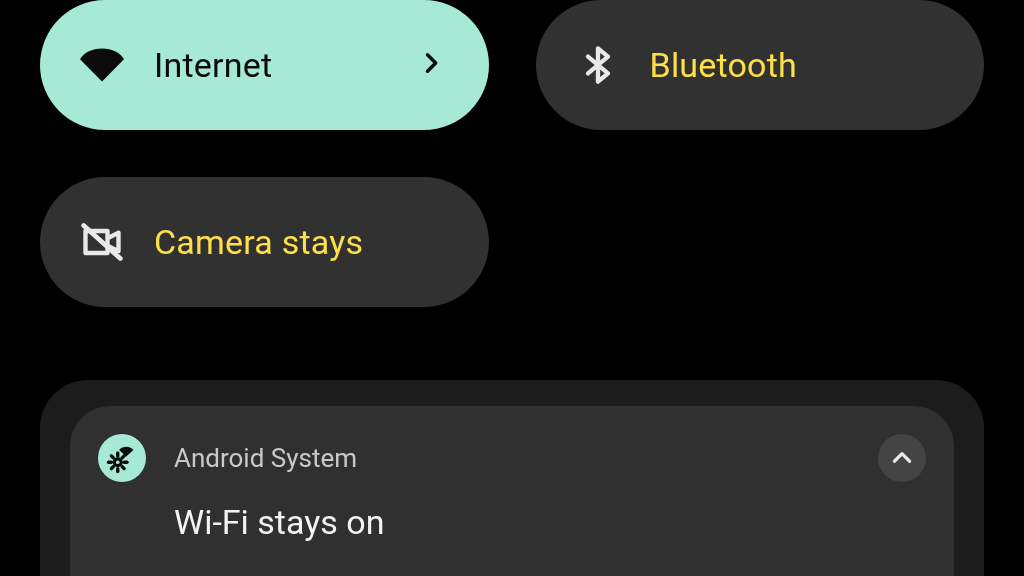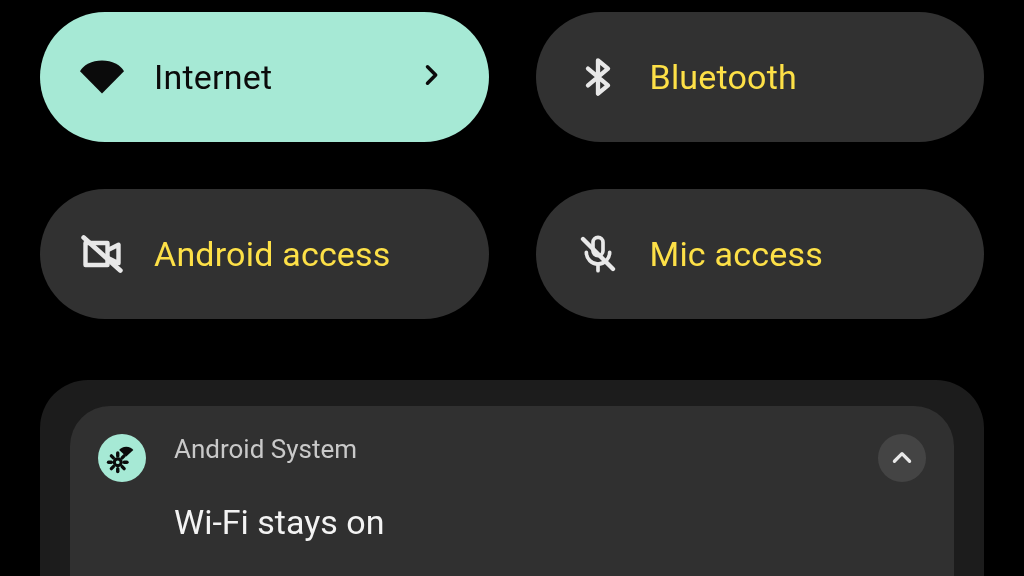--- a/index.html
+++ b/index.html
@@ -21,7 +21,7 @@
     grid-template-columns: 1fr 1fr;
     column-gap: 30px;
     row-gap: 30px;
-    padding-top: 12px;
+    padding-top: 0;
     gap: 47px;
   }
   .tile {

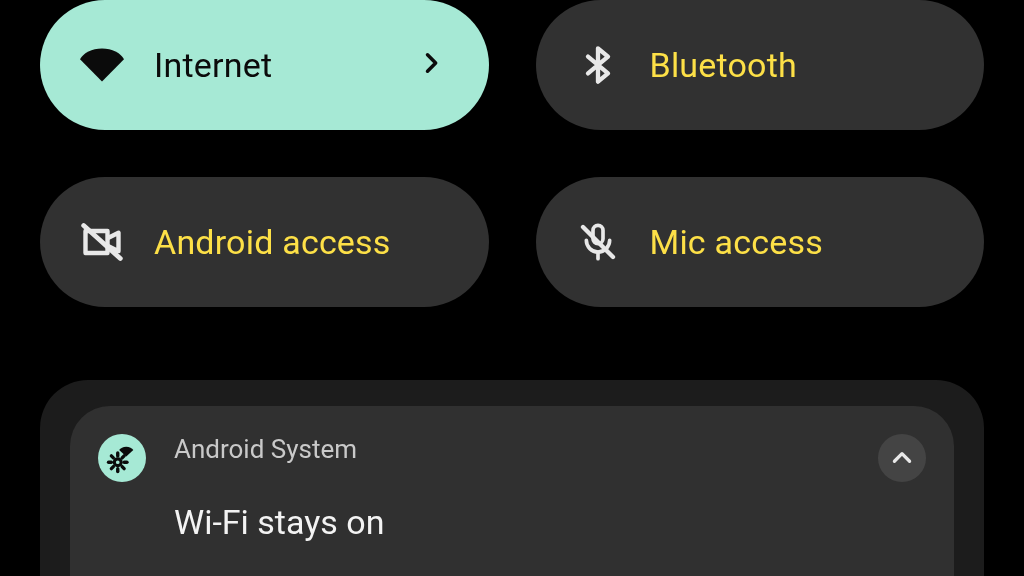--- a/index.html
+++ b/index.html
@@ -155,7 +155,7 @@
           <line x1="2" y1="3" x2="22" y2="21" stroke="#e8e8e8" stroke-width="2.6" stroke-linecap="round"></line>
         </svg>
       </span>
-      <span class="label">Android access</span>
+      <span class="label">Camera stays</span>
     </div>
 
     <div class="tile">

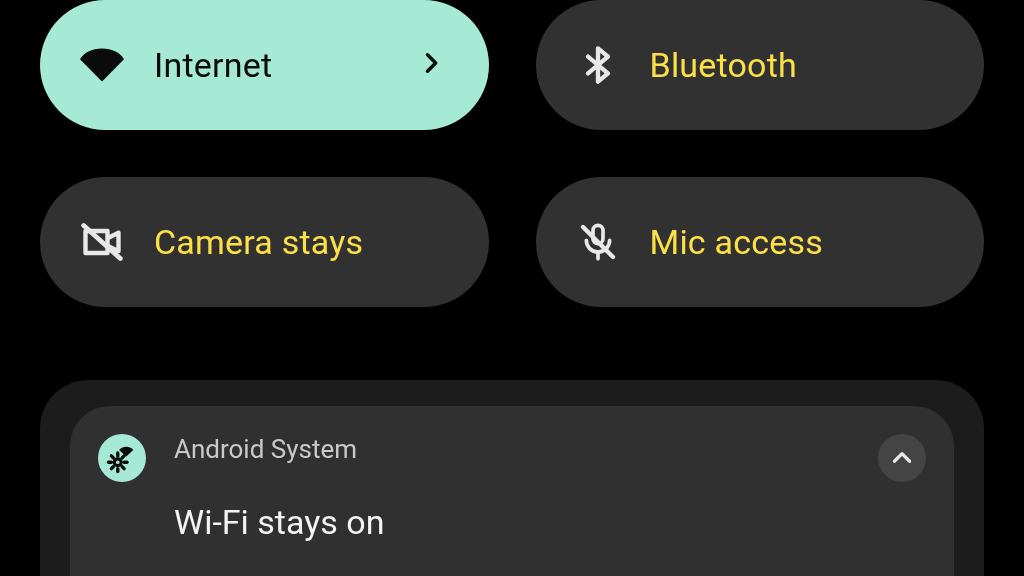--- a/index.html
+++ b/index.html
@@ -158,17 +158,6 @@
       <span class="label">Camera stays</span>
     </div>
 
-    <div class="tile">
-      <span class="icon">
-        <svg viewBox="0 0 24 24" width="40" height="40">
-          <rect x="9" y="2" width="6" height="11" rx="3" fill="none" stroke="#e8e8e8" stroke-width="2.2"></rect>
-          <path d="M5 11 A7 7 0 0 0 19 11" fill="none" stroke="#e8e8e8" stroke-width="2.2" stroke-linecap="round"></path>
-          <line x1="12" y1="18" x2="12" y2="22" stroke="#e8e8e8" stroke-width="2.2" stroke-linecap="round"></line>
-          <line x1="3" y1="3" x2="21" y2="21" stroke="#e8e8e8" stroke-width="2.6" stroke-linecap="round"></line>
-        </svg>
-      </span>
-      <span class="label">Mic access</span>
-    </div>
 
   </div>
 

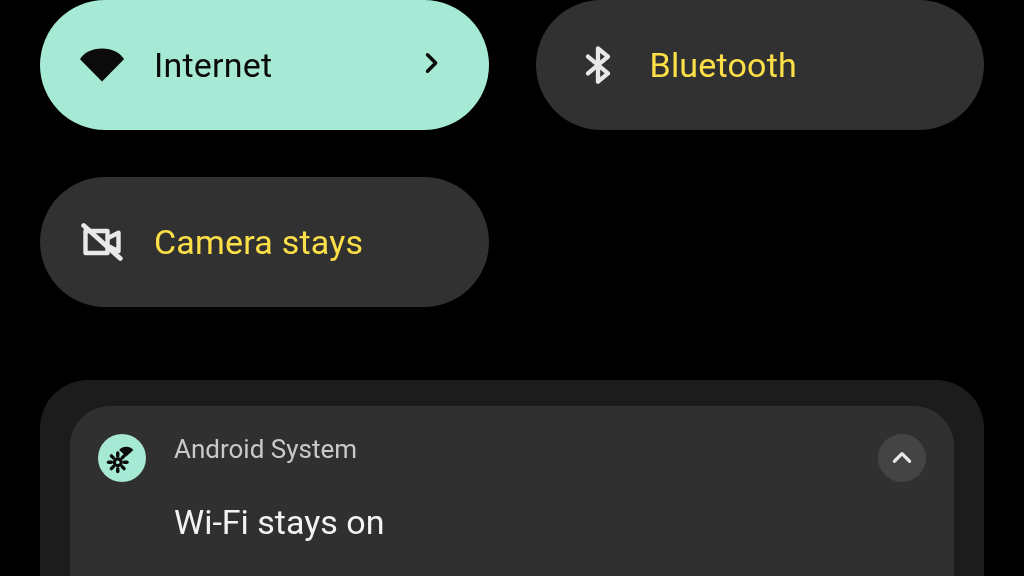--- a/index.html
+++ b/index.html
@@ -79,7 +79,7 @@
   }
   .notif-header {
     display: flex;
-    align-items: flex-start;
+    align-items: center;
   }
   .notif-appicon {
     width: 48px;

